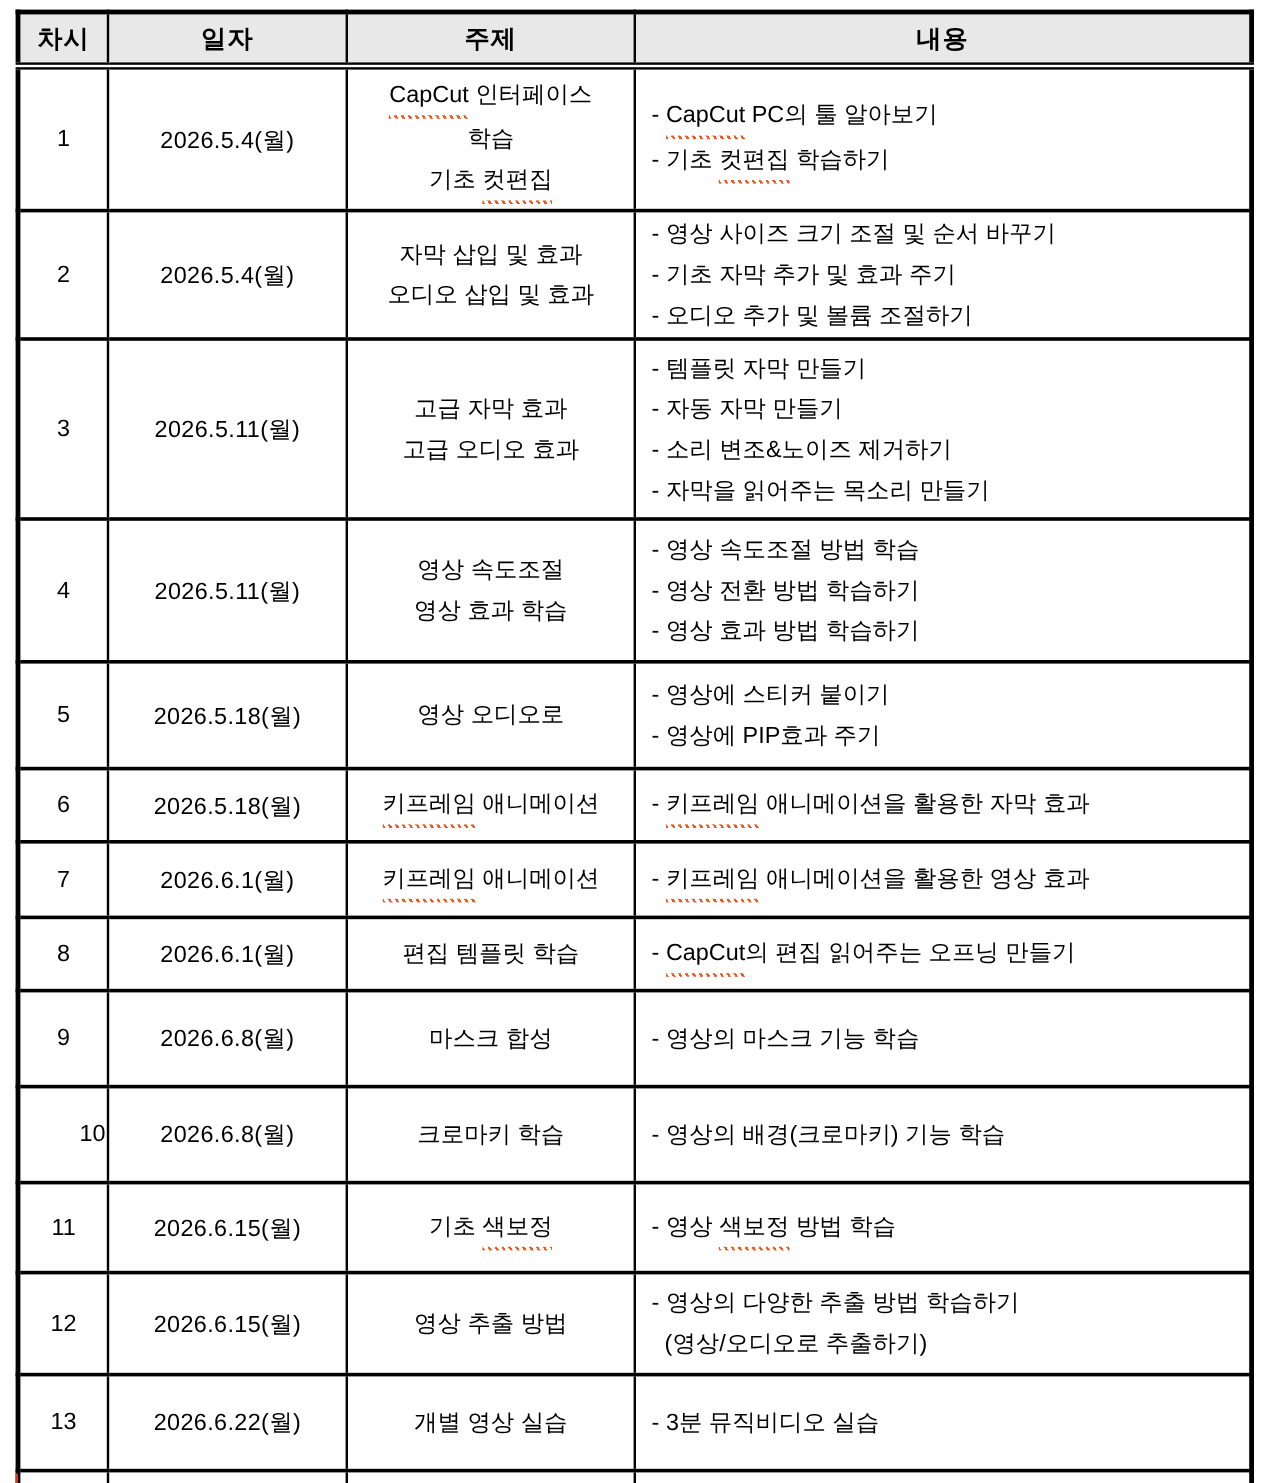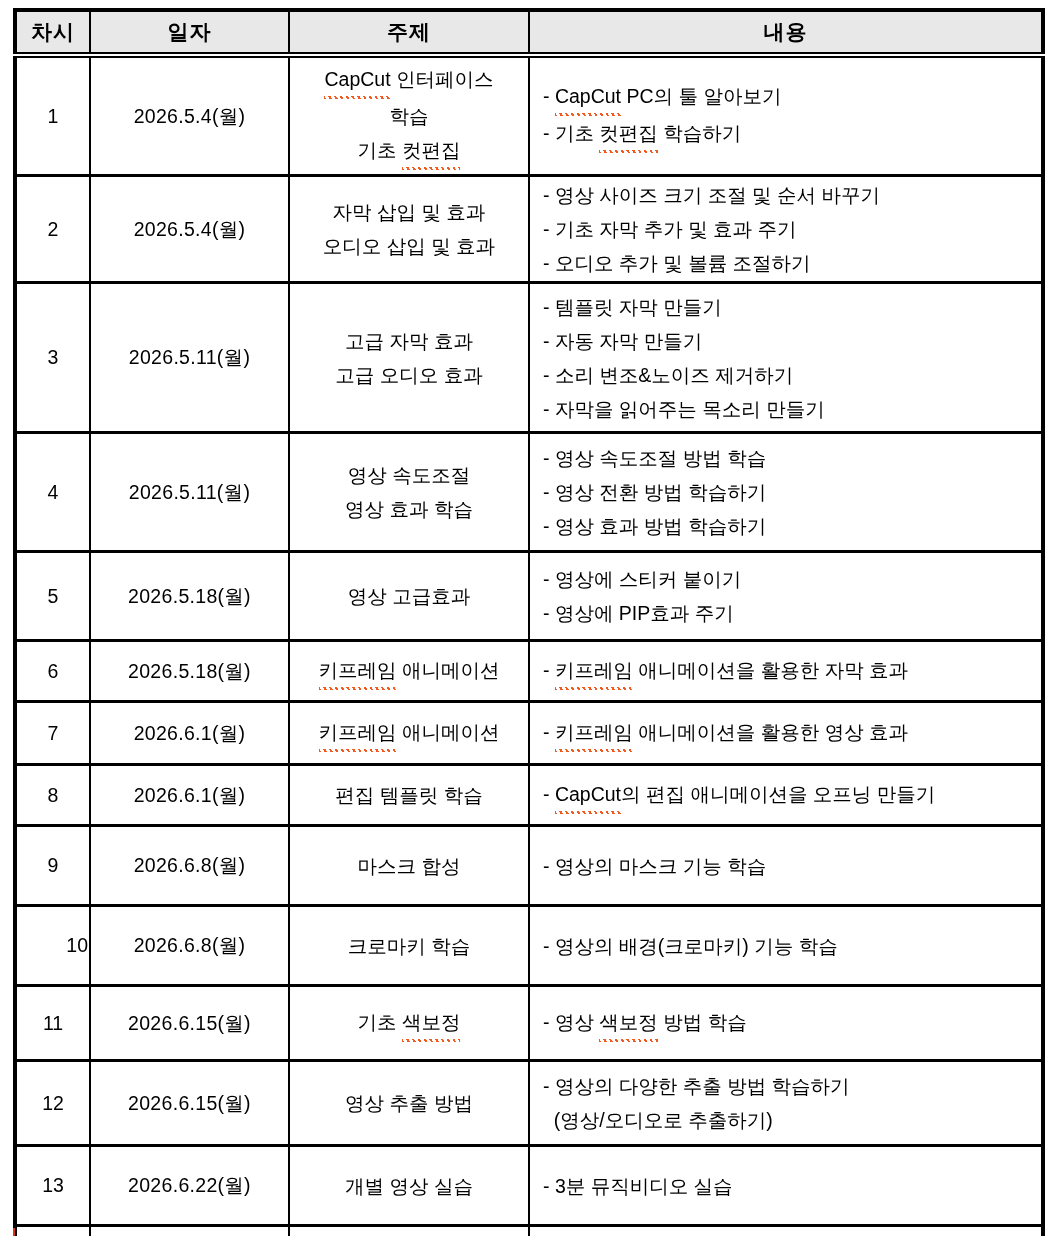--- a/index.html
+++ b/index.html
@@ -116,7 +116,7 @@
         <td class="c-no" style="height: 84px;">5</td>
         <td class="c-date" style="height: 84px;">2026.5.18(월)</td>
         <td class="c-topic" style="height: 84px;">
-          <div class="tline"><span>영상 고급효과</span></div>
+          <div class="tline"><span>영상 오디오로</span></div>
         </td>
         <td class="c-content" style="height: 84px;">
           <div class="cline"><span>- 영상에 스티커 붙이기</span></div>

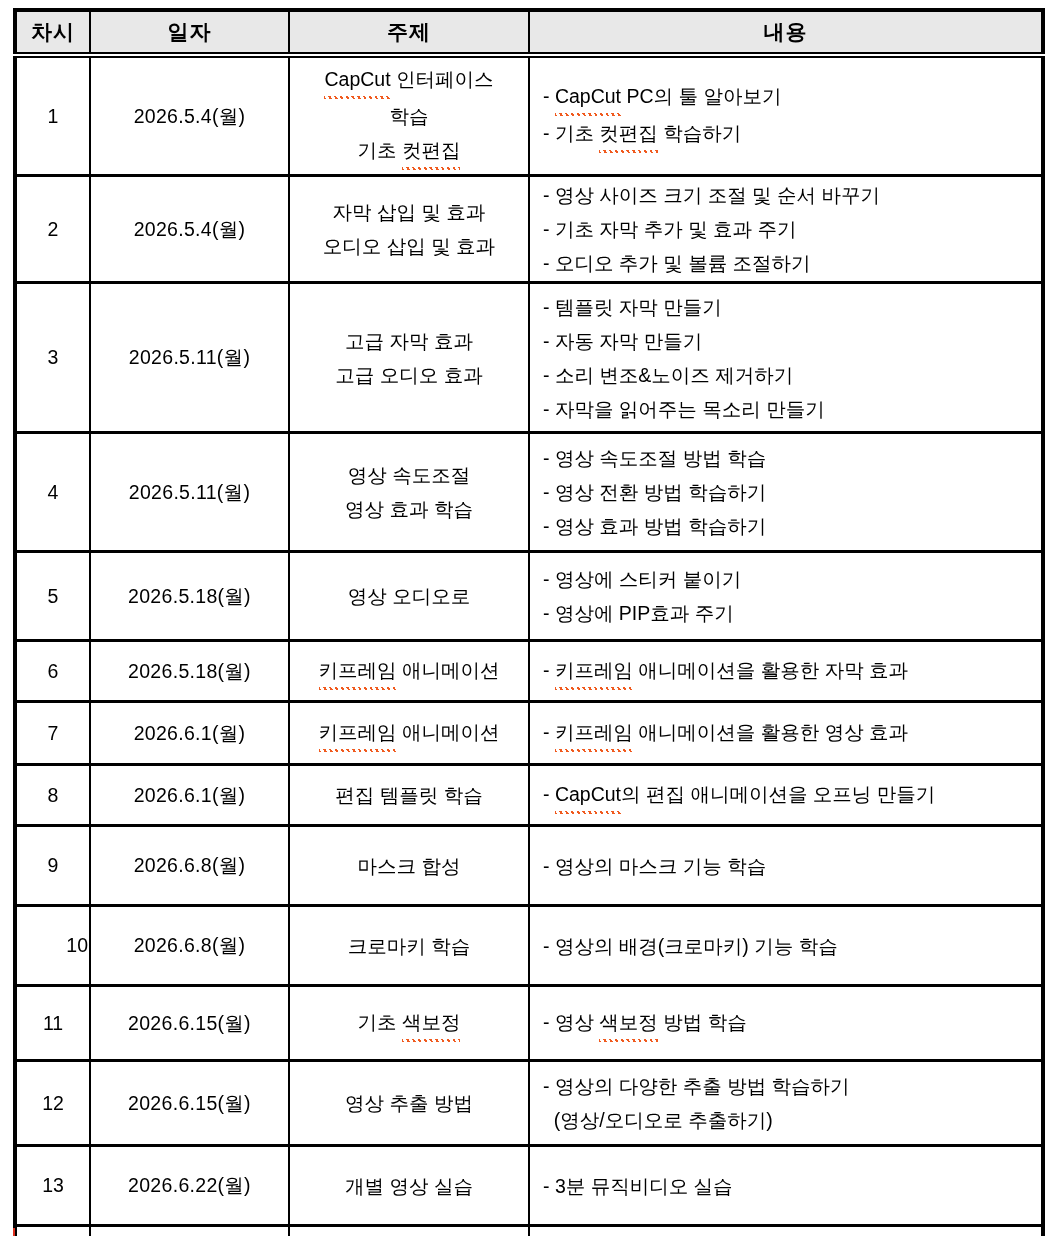--- a/index.html
+++ b/index.html
@@ -150,7 +150,7 @@
           <div class="tline"><span>편집 템플릿 학습</span></div>
         </td>
         <td class="c-content" style="height: 56px;">
-          <div class="cline"><span>- </span><span class="sq">CapCut</span><span>의 편집 애니메이션을 오프닝 만들기</span></div>
+          <div class="cline"><span>- </span><span class="sq">CapCut</span><span>의 편집 읽어주는 오프닝 만들기</span></div>
         </td>
       </tr>
       <tr>

